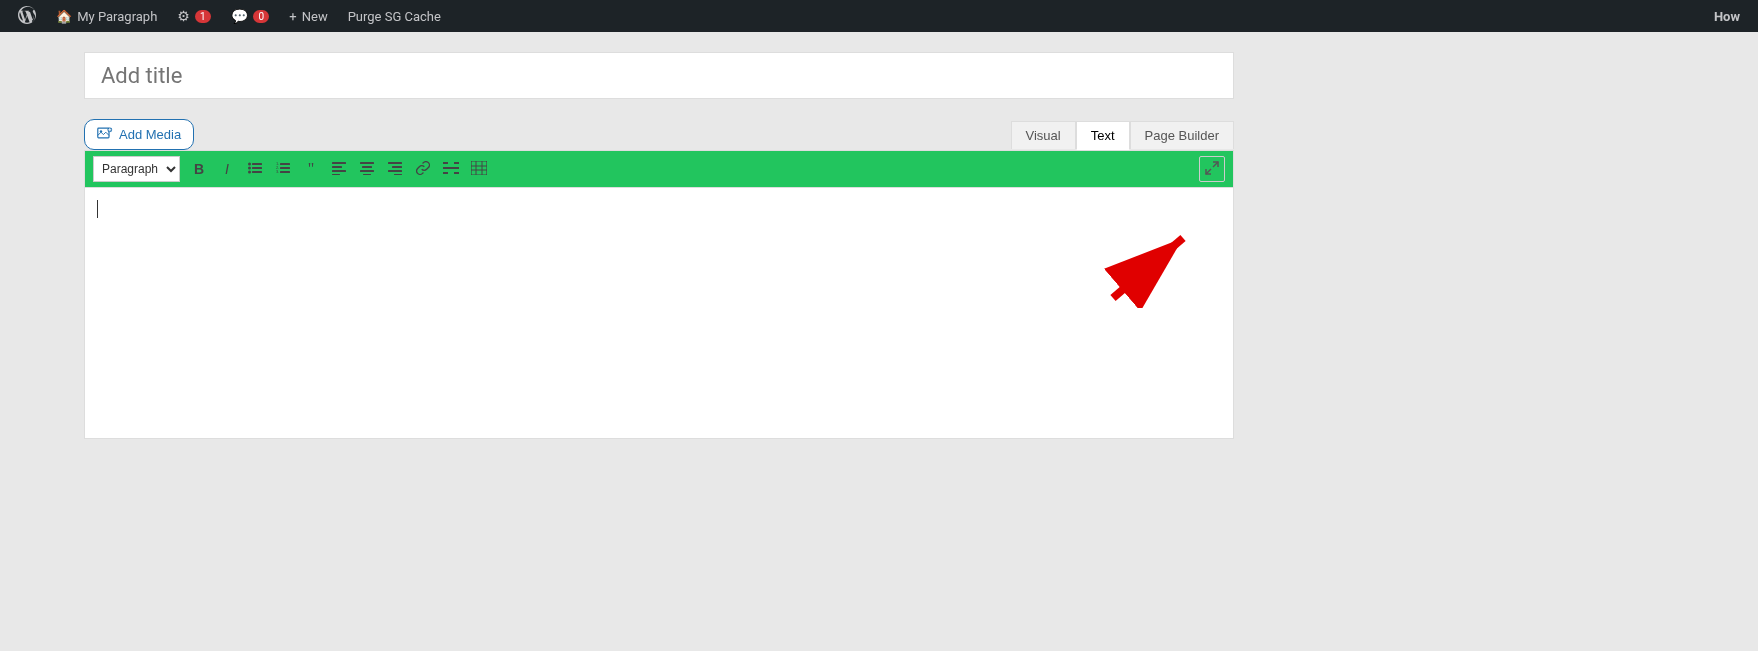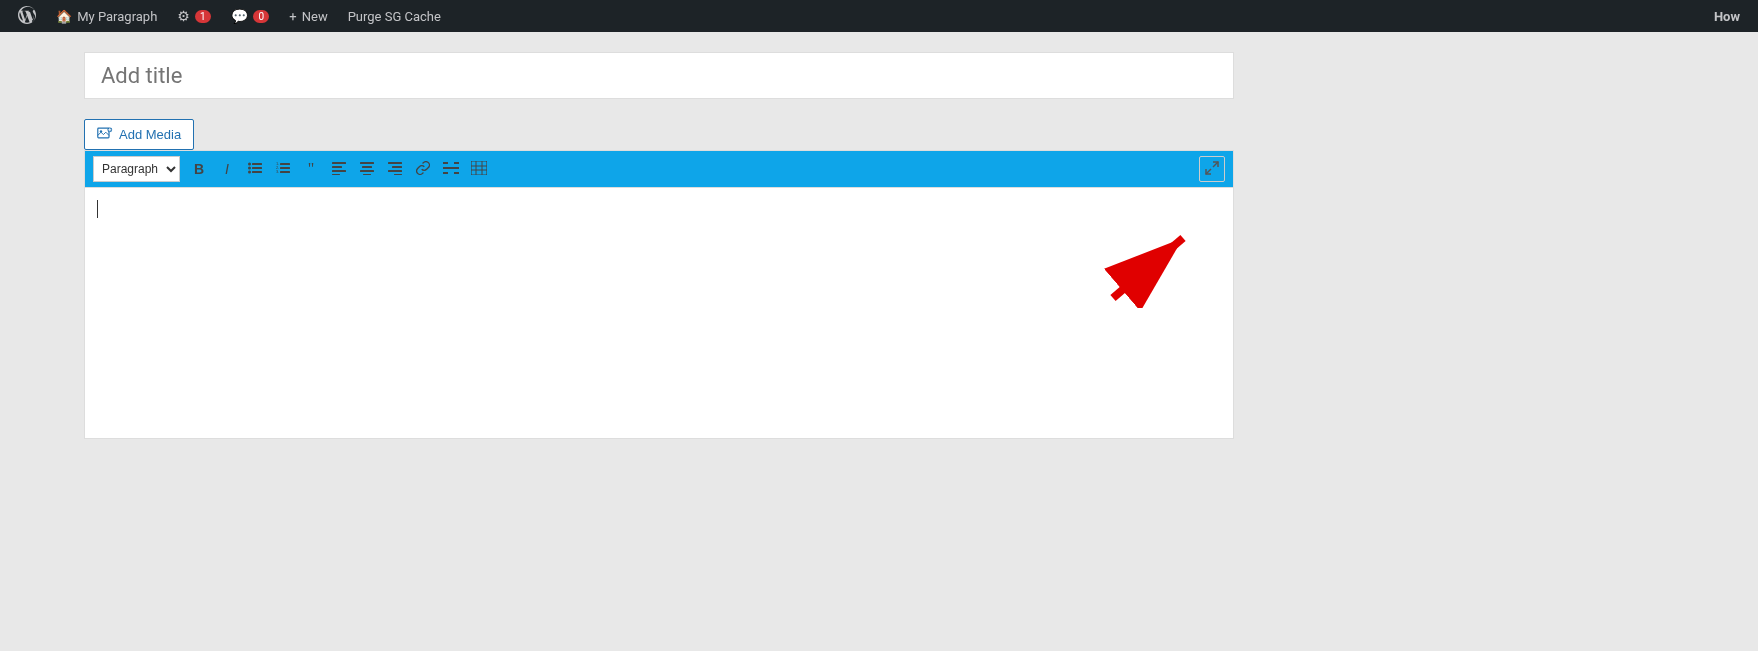--- a/index.html
+++ b/index.html
@@ -110,7 +110,7 @@
       padding: 5px 12px;
       font-size: 13px;
       cursor: pointer;
-      border-radius: 2px;
+      border-radius: 10px;
     }
 
     .editor-tabs {

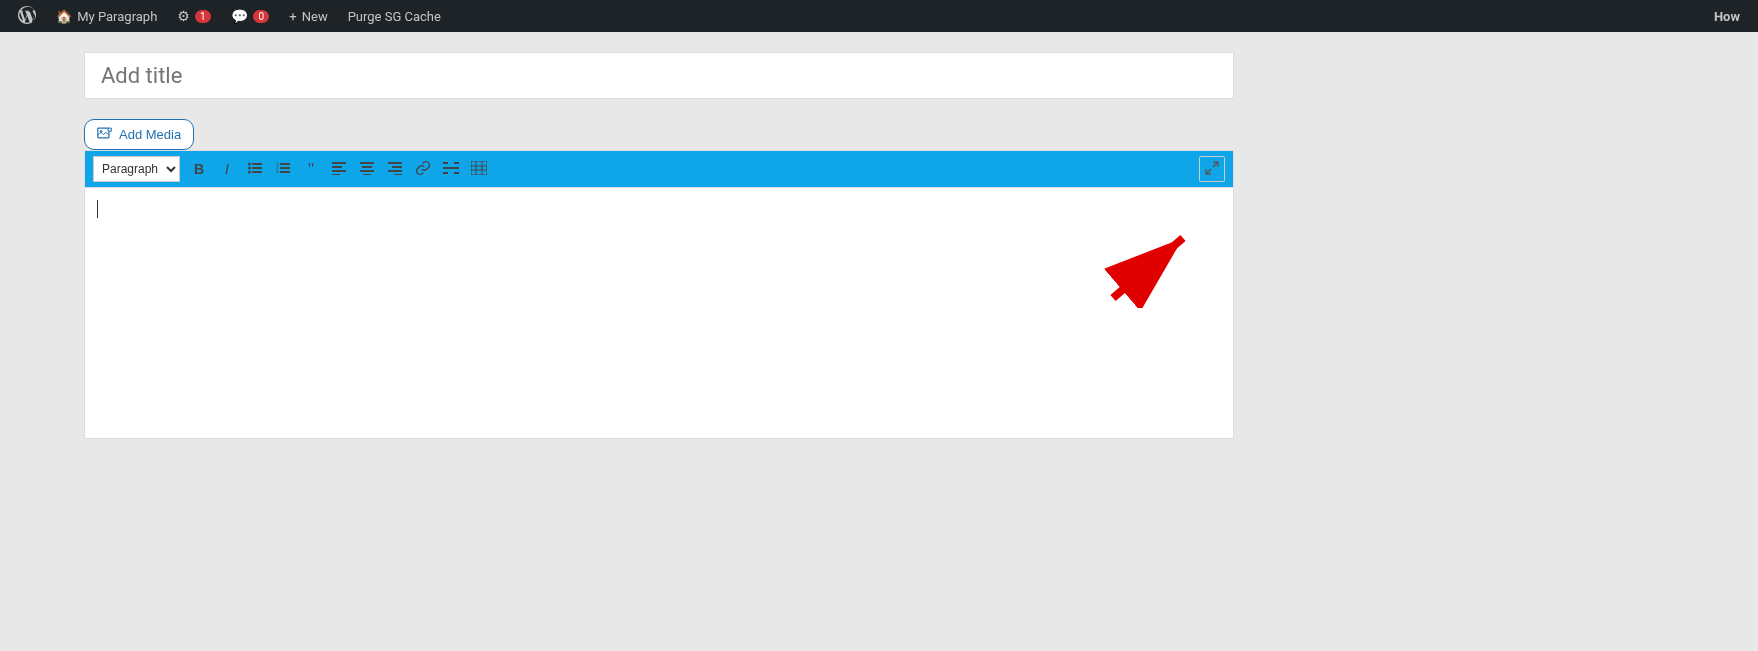--- a/index.html
+++ b/index.html
@@ -291,6 +291,17 @@
         <span>Add Media</span>
       </button>
 
+      <div class="editor-tabs">
+        <button class="editor-tab">
+          <span>Visual</span>
+        </button>
+        <button class="editor-tab active">
+          <span>Text</span>
+        </button>
+        <button class="editor-tab">
+          <span>Page Builder</span>
+        </button>
+      </div>
     </div>
 
     <div class="editor-box">

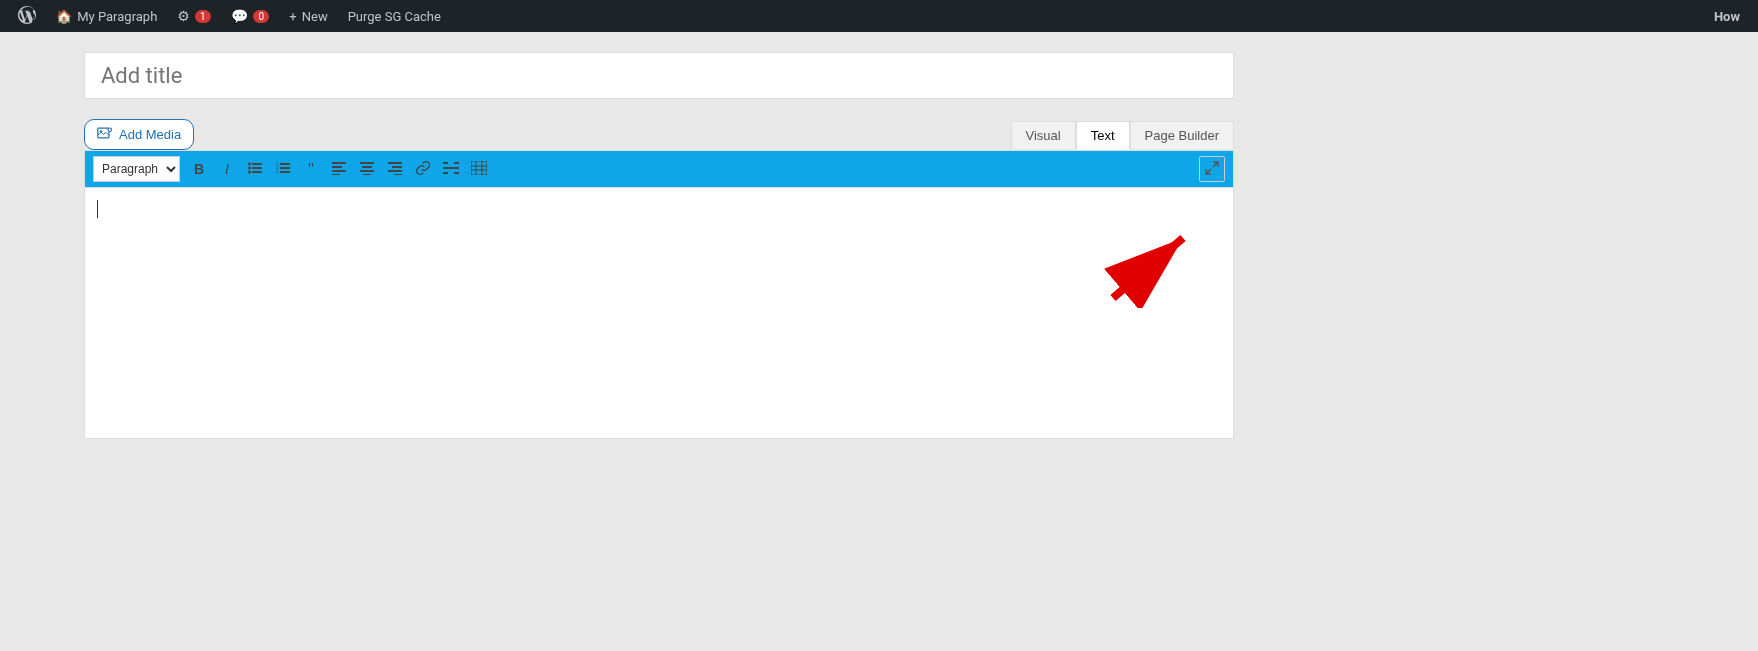--- a/index.html
+++ b/index.html
@@ -148,7 +148,7 @@
       gap: 2px;
       padding: 5px 8px;
       border-bottom: 1px solid #ddd;
-      background: #0ea5e9;
+      background: #22c55e;
       flex-wrap: wrap;
       position: relative;
     }

